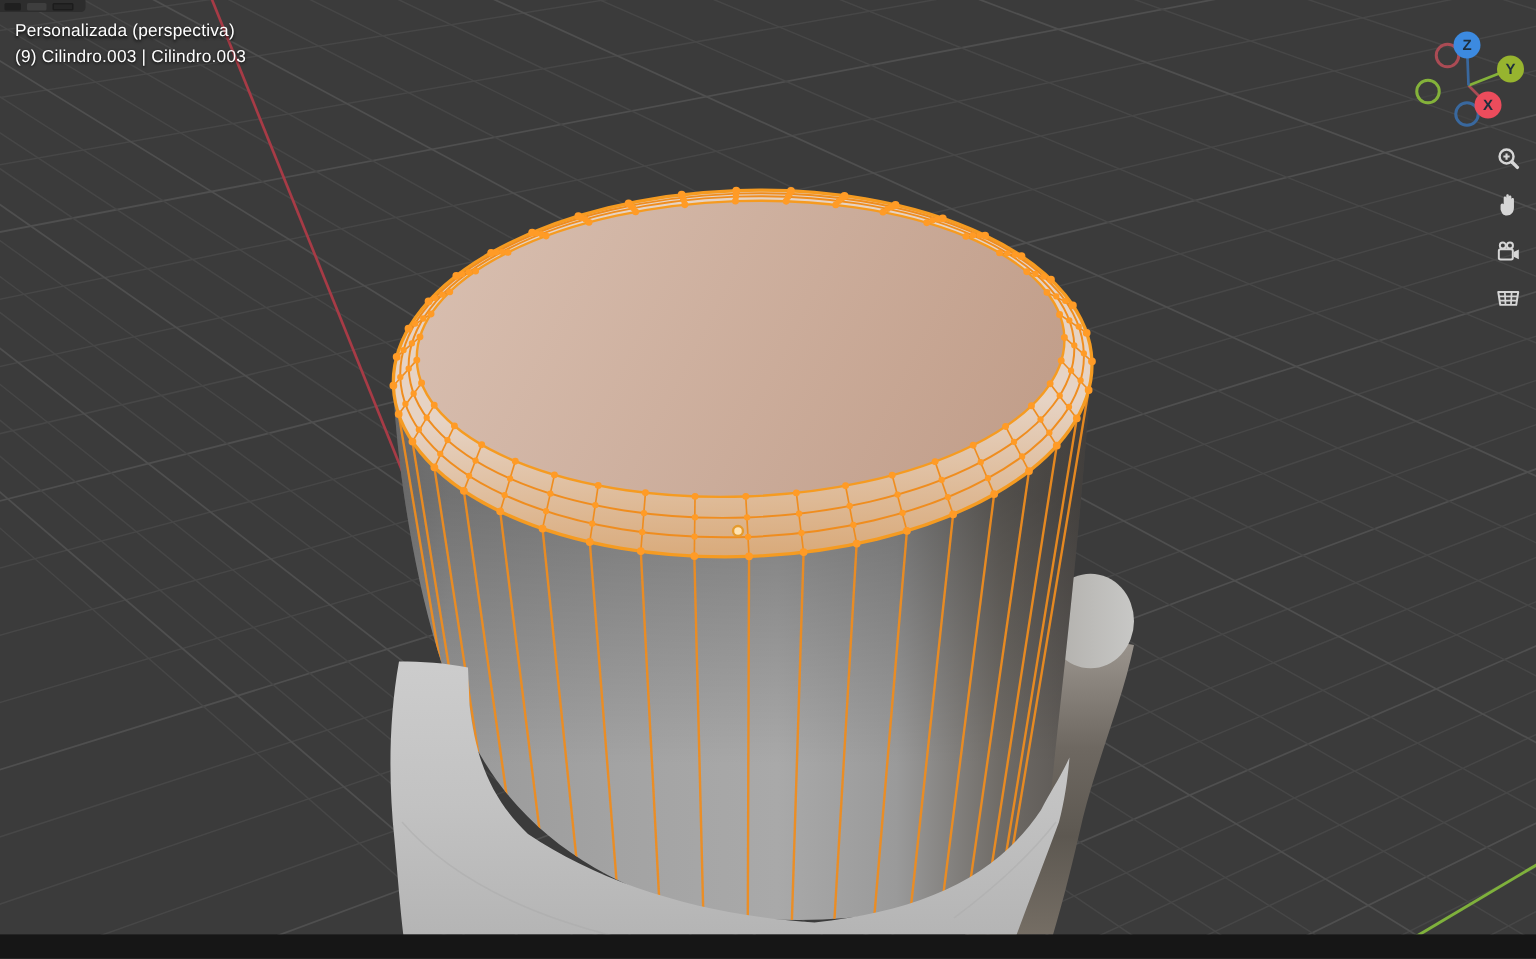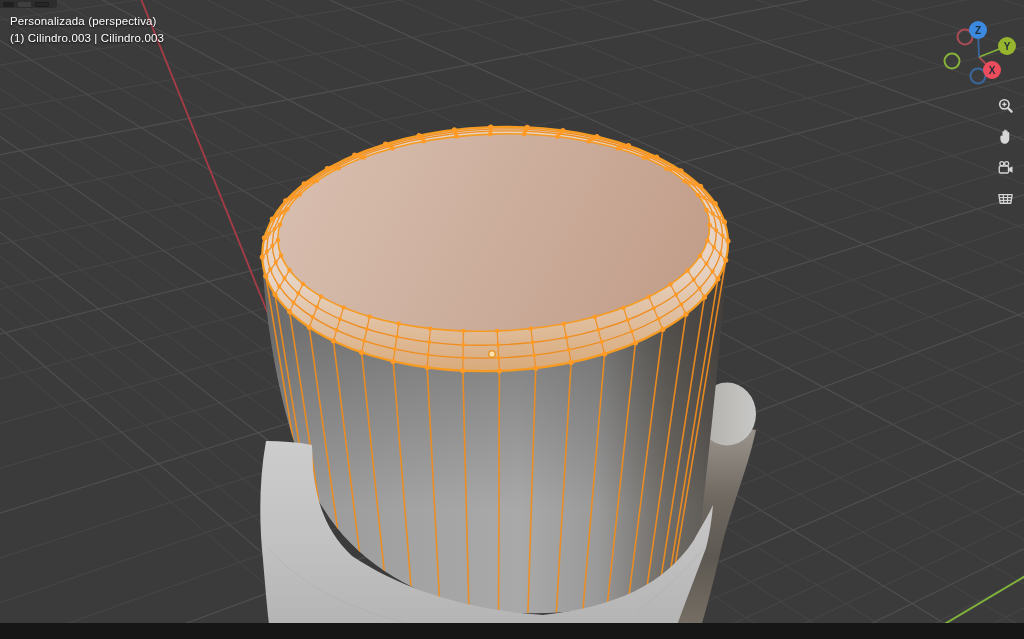--- a/index.html
+++ b/index.html
@@ -404,7 +404,7 @@
 
   <div class="overlay-text">
     <div>Personalizada (perspectiva)</div>
-    <div>(1) Cilindro.003 | Cilindro.003</div>
+    <div>(9) Cilindro.003 | Cilindro.003</div>
   </div>
 
   <svg id="gizmo" width="82" height="86" viewBox="0 0 82 86">

